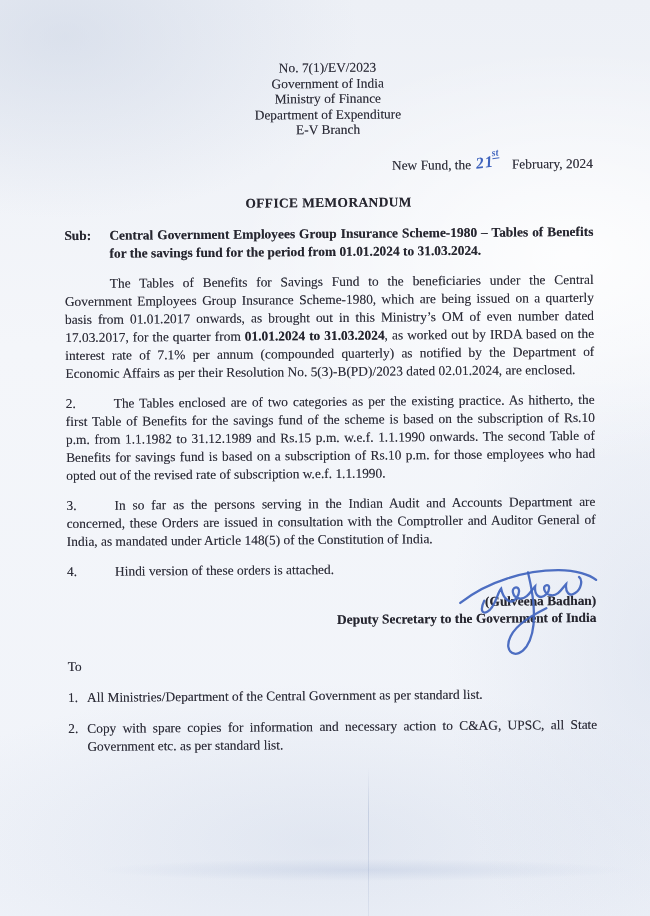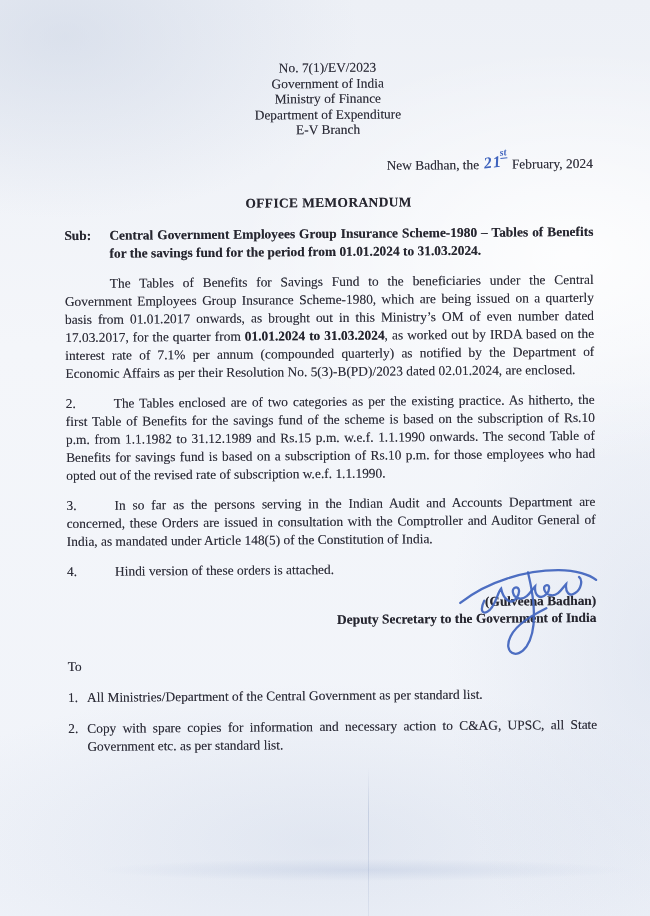--- a/index.html
+++ b/index.html
@@ -85,7 +85,7 @@
     <div class="center hdr-line">E-V Branch</div>
 
     <div class="date-line">
-      <span>New Badhan, the</span><span class="hand-day"><span>21</span><sup>st</sup></span><span class="date-rest">February, 2024</span>
+      <span>New Fund, the</span><span class="hand-day"><span>21</span><sup>st</sup></span><span class="date-rest">February, 2024</span>
     </div>
 
     <div class="heading">OFFICE MEMORANDUM</div>

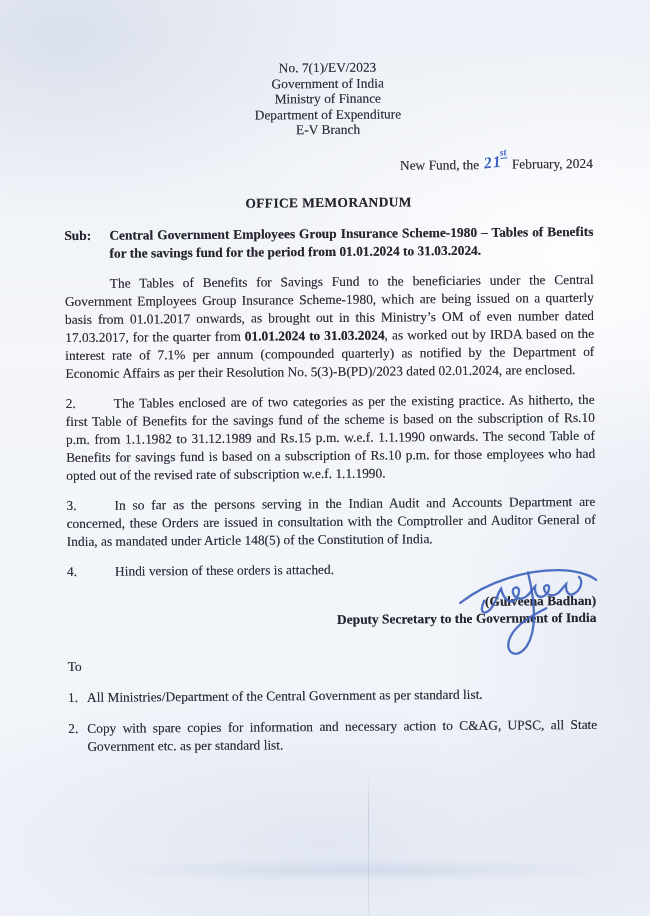--- a/index.html
+++ b/index.html
@@ -46,7 +46,7 @@
     font-size: 10px; letter-spacing: 0; border-bottom: 1.3px solid #3f63bd;
     position: relative; top: -4px; left: -1px;
   }
-  .date-rest { margin-left: 2px; }
+  .date-rest { margin-left: 10px; }
 
   .heading { text-align: center; font-weight: 700; margin-top: 19px; letter-spacing: 0.4px; color: #26262f; }
 

